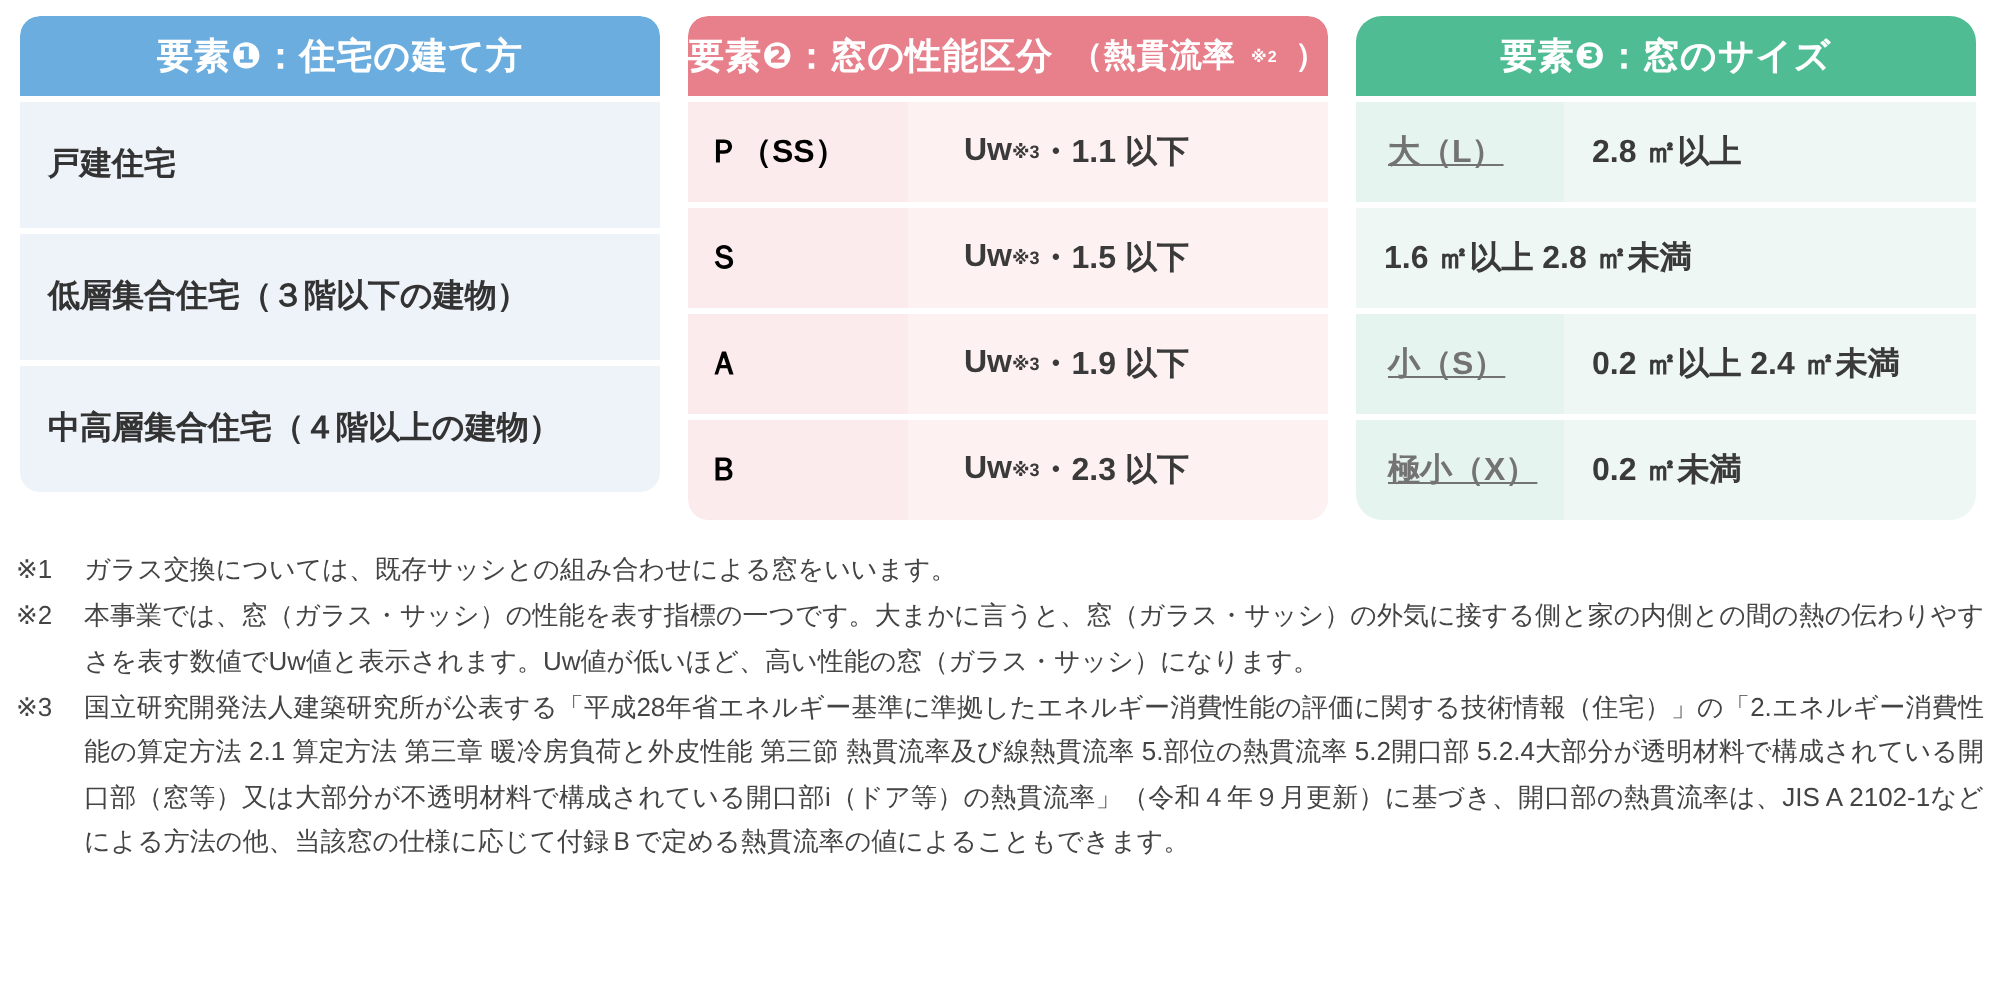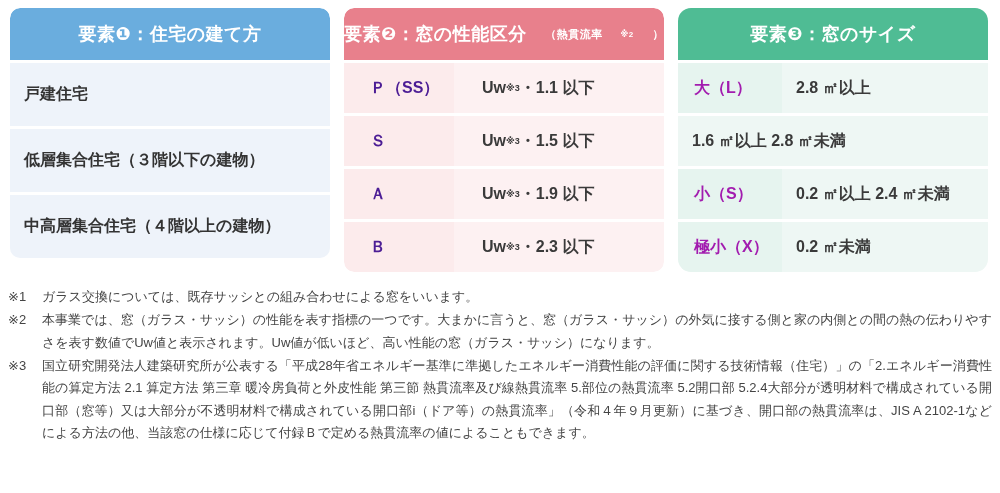--- a/index.html
+++ b/index.html
@@ -34,7 +34,7 @@
   .card-3 { width: 310px; border-radius: 13px; }
 
   .card-head {
-    height: 52px;
+    height: 40px;
     display: flex;
     align-items: center;
     justify-content: center;

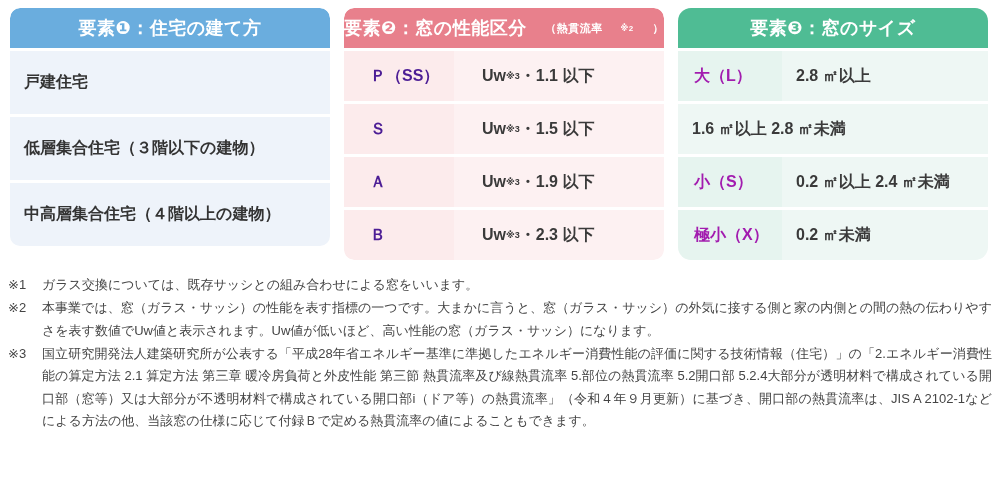--- a/index.html
+++ b/index.html
@@ -49,7 +49,7 @@
   .card-3 .card-head { background: #4fbc94; }
 
   .head-sub {
-    font-size: 11px;
+    font-size: 16px;
     font-weight: bold;
     margin-left: 1px;
     font-family: Liberation Serif, serif;

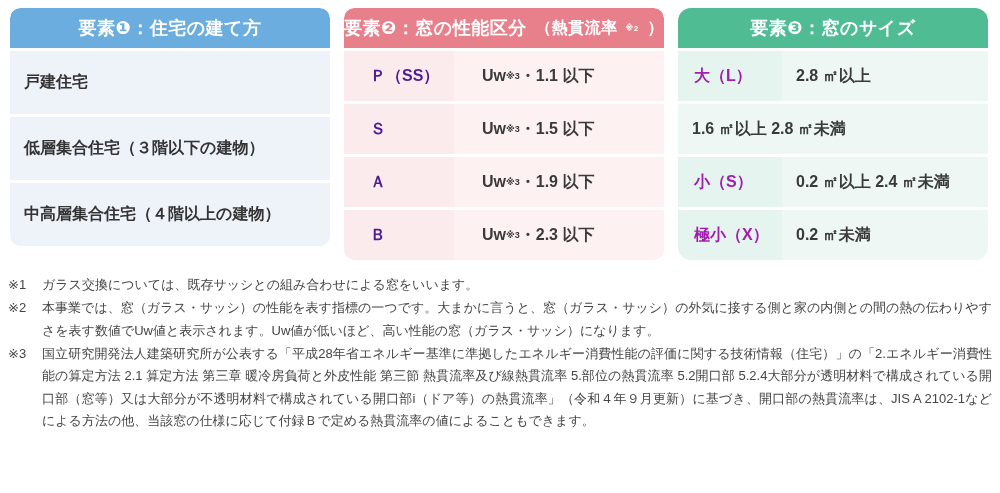--- a/index.html
+++ b/index.html
@@ -98,8 +98,8 @@
     width: 110px;
     height: 100%;
     background: #fcebec;
-    color: #4c1d95;
-    padding-left: 26px;
+    color: #000000;
+    padding-left: 10px;
   }
   .card-2 .cell-val {
     flex: 1;

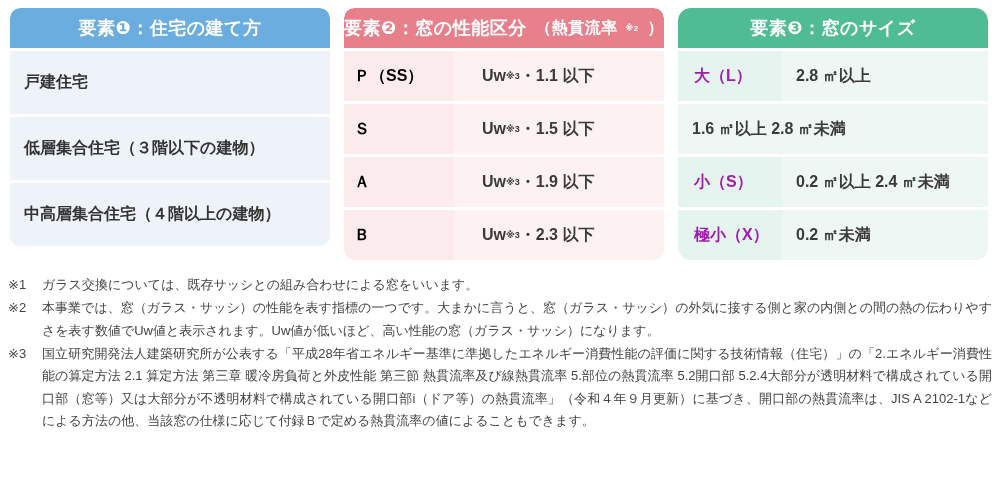--- a/index.html
+++ b/index.html
@@ -114,8 +114,9 @@
     width: 104px;
     height: 100%;
     background: #e6f4ef;
-    color: #a21caf;
+    color: #737373;
     padding-left: 16px;
+    text-decoration: underline;
   }
   .card-3 .cell-val {
     flex: 1;

